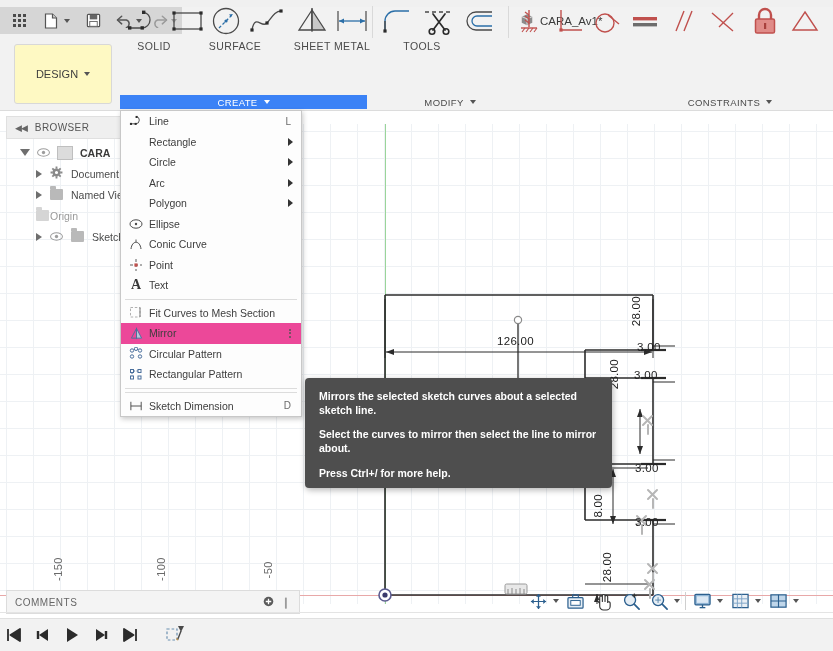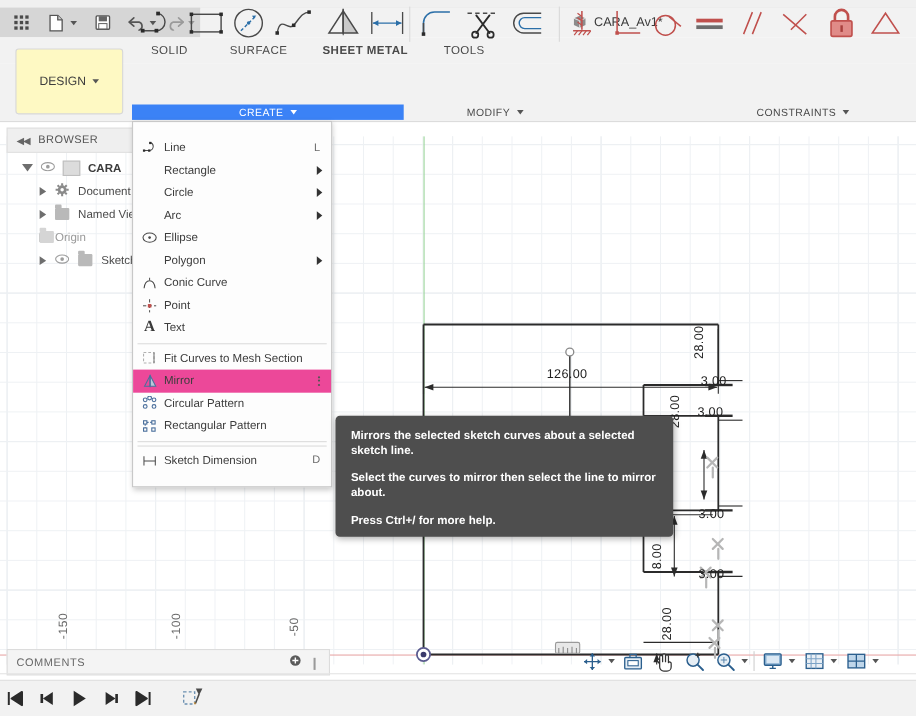--- a/index.html
+++ b/index.html
@@ -177,7 +177,7 @@
     <div class="tab" style="left:200px;width:70px;">
       <span>SURFACE</span>
       </div>
-    <div class="tab" style="left:287px;width:90px;font-weight:bold;">
+    <div class="tab" style="left:287px;width:90px;">
       <span>SHEET METAL</span>
       </div>
     <div class="tab" style="left:394px;width:56px;">

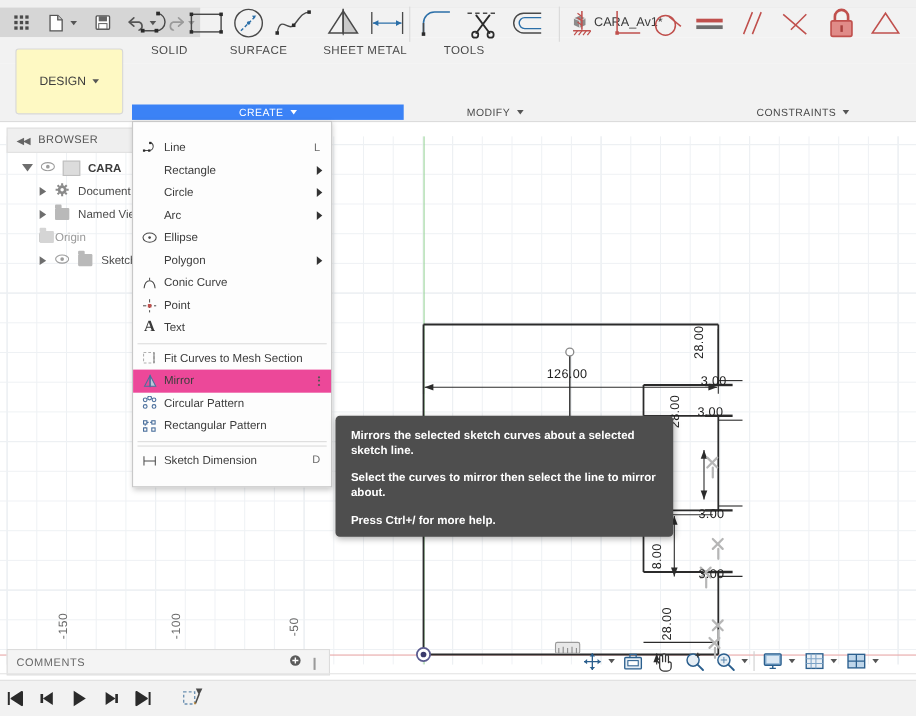--- a/index.html
+++ b/index.html
@@ -73,7 +73,7 @@
 
   
   .menu{position:absolute;left:120px;top:110px;width:180px;background:#fdfdfd;
-     border:1px solid #c8c8c8;box-shadow:1px 2px 5px rgba(0,0,0,.22);z-index:40;padding:13px 0;}
+     border:1px solid #c8c8c8;box-shadow:1px 2px 5px rgba(0,0,0,.22);z-index:40;padding:0 0;}
   .mi{height:20.5px;display:flex;align-items:center;font-size:10.5px;color:#3d3d3d;padding:0 8px 0 6px;cursor:default;position:relative;}
   .mi:hover,.mi.sel{background:#ec4899;}
   .mi .ico{width:18px;display:flex;align-items:center;justify-content:center;flex:0 0 18px;}

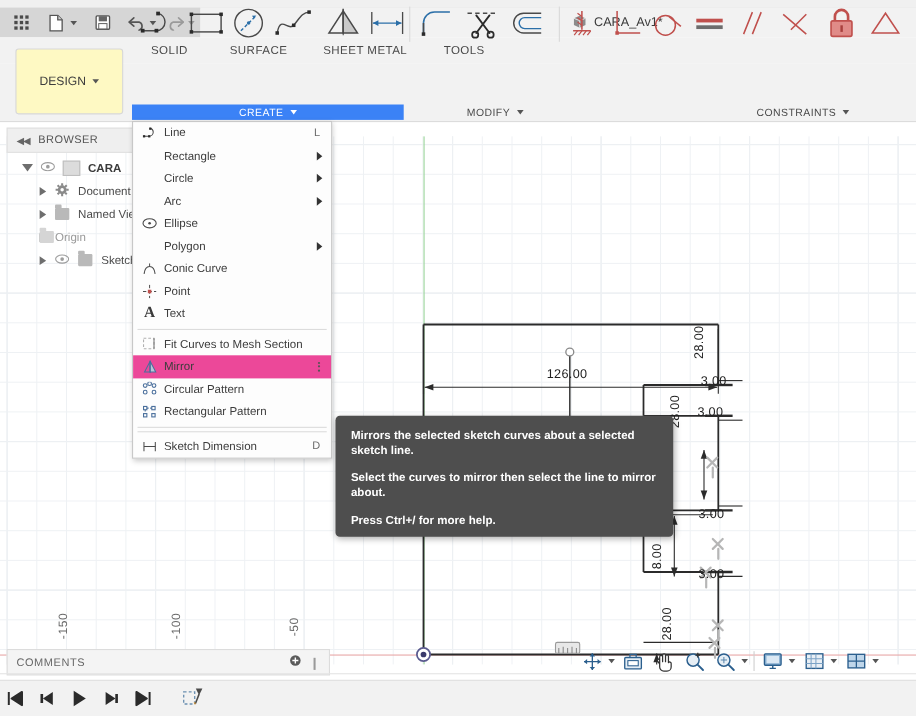--- a/index.html
+++ b/index.html
@@ -537,6 +537,12 @@
     </div>
 
     <div class="mi">
+      <span class="ico"></span>
+      <span class="lbl">Polygon</span>
+      <span class="arrow"></span>
+    </div>
+
+    <div class="mi">
       <span class="ico">
         <svg width="14" height="12" viewBox="0 0 14 12">
             <ellipse cx="7" cy="6" rx="6" ry="4.2" fill="none" stroke="#4a4a4a" stroke-width="1"></ellipse>
@@ -544,12 +550,6 @@
           </svg>
       </span>
       <span class="lbl">Ellipse</span>
-    </div>
-
-    <div class="mi">
-      <span class="ico"></span>
-      <span class="lbl">Polygon</span>
-      <span class="arrow"></span>
     </div>
 
 

